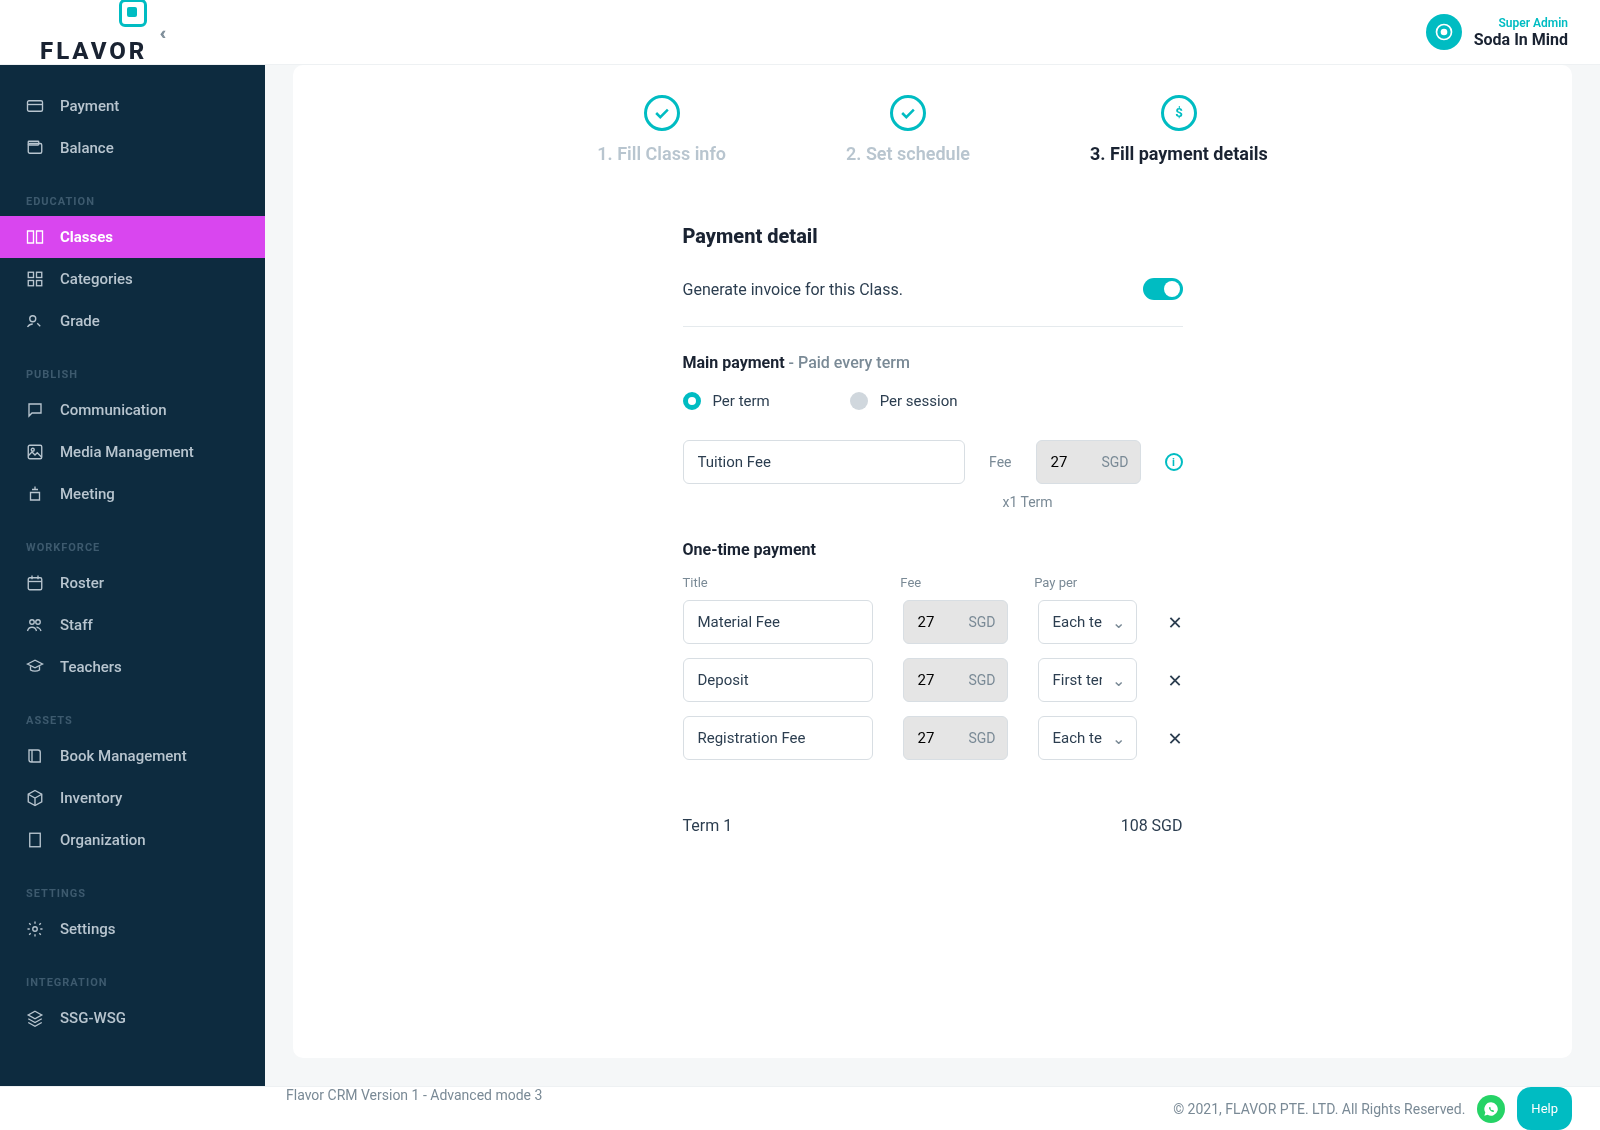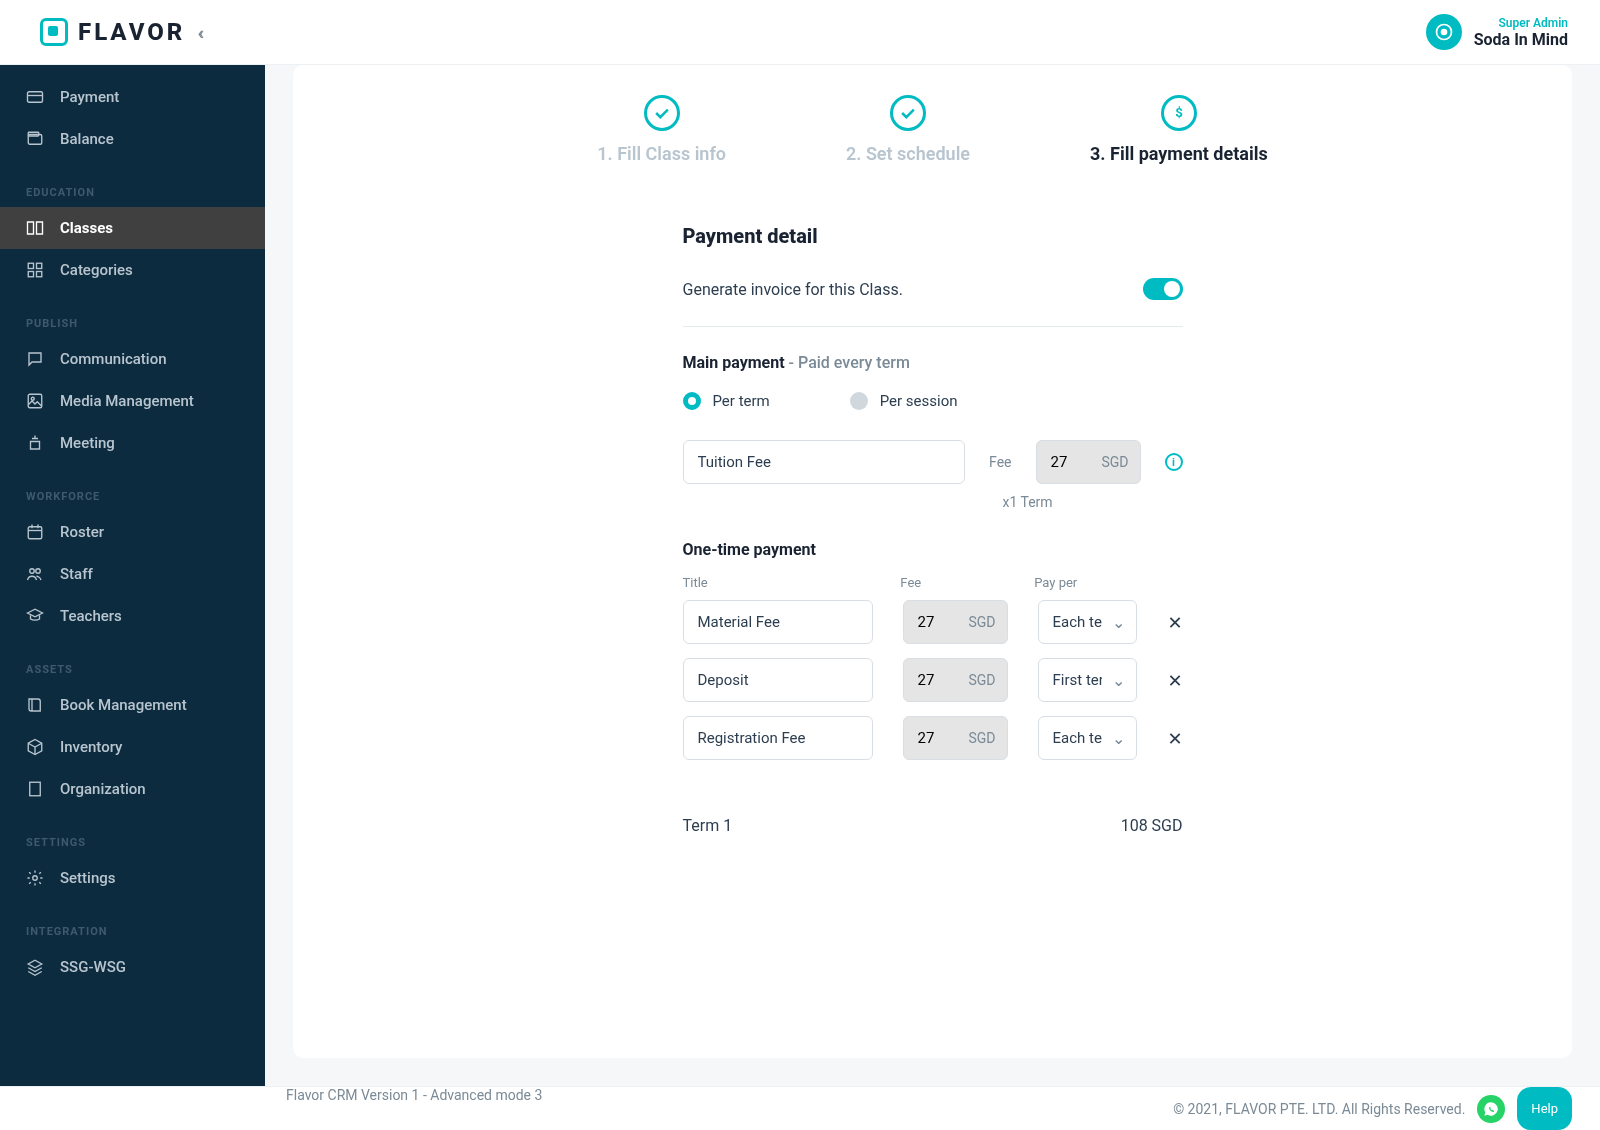--- a/index.html
+++ b/index.html
@@ -6,7 +6,7 @@
 body{background:#f5f7f8;color:#1a2332;width:1600px;height:1130px;overflow:hidden;}
 .topbar{height:65px;background:#fff;display:flex;align-items:center;justify-content:space-between;padding:0 32px 0 40px;border-bottom:1px solid #eef1f3;}
 .logo-wrap{display:flex;align-items:center;gap:12px;}
-.logo{display:flex;align-items:flex-start;gap:10px;}
+.logo{display:flex;align-items:flex-end;gap:10px;flex-direction:column;}
 .logo-mark{width:28px;height:28px;border:3px solid #00bcc2;border-radius:6px;position:relative;}
 .logo-mark::after{content:'';position:absolute;width:10px;height:10px;background:#00bcc2;border-radius:2px;top:5px;left:5px;}
 .logo-text{font-size:24px;font-weight:800;letter-spacing:3px;color:#1a2332;}

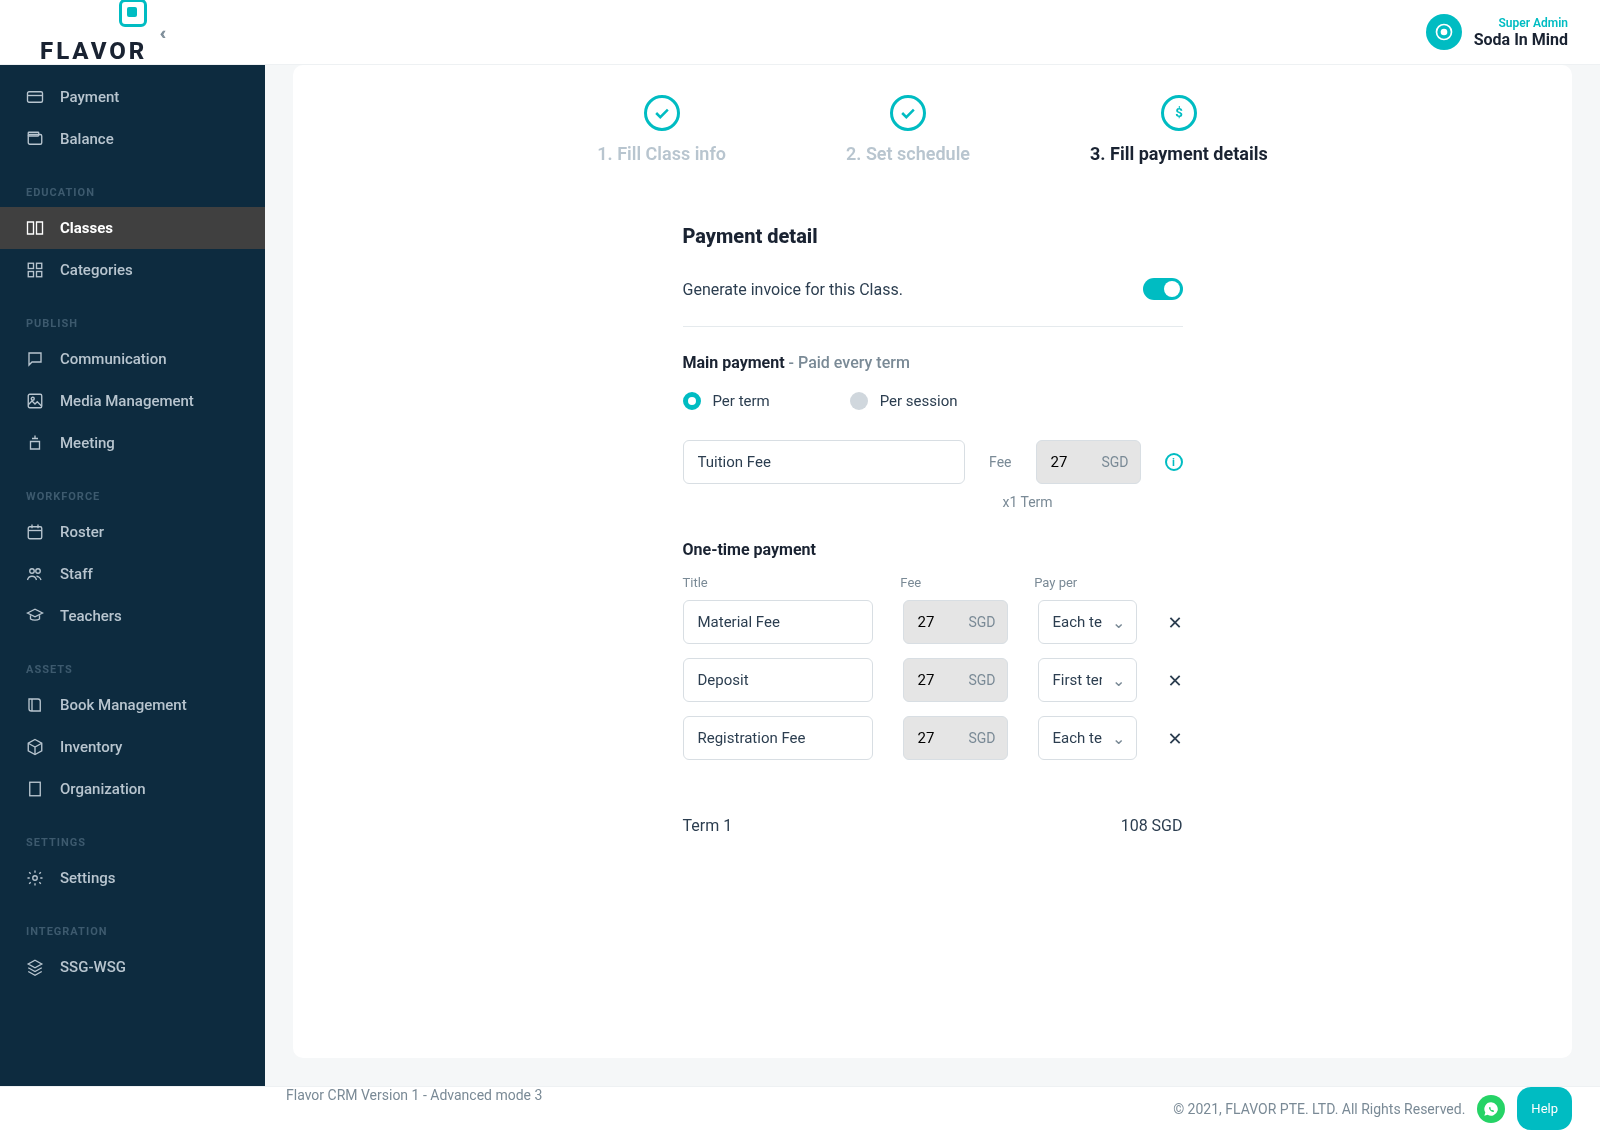--- a/index.html
+++ b/index.html
@@ -18,7 +18,7 @@
 .role{font-size:12px;color:#00bcc2;font-weight:600;}
 .username{font-size:16px;font-weight:700;color:#1a2332;}
 .layout{display:flex;height:calc(100% - 65px - 44px);}
-.sidebar{width:265px;background:#0d2b3f;color:#b8c5cf;overflow-y:auto;padding-top:11px;}
+.sidebar{width:265px;background:#0d2b3f;color:#b8c5cf;overflow-y:auto;padding-top:20px;}
 .nav-section{margin-top:18px;}
 .nav-heading{font-size:11px;letter-spacing:1px;color:#3d5a6e;font-weight:700;padding:8px 26px;}
 .nav-item{display:flex;align-items:center;gap:16px;padding:12px 26px;cursor:pointer;font-size:15px;font-weight:500;}

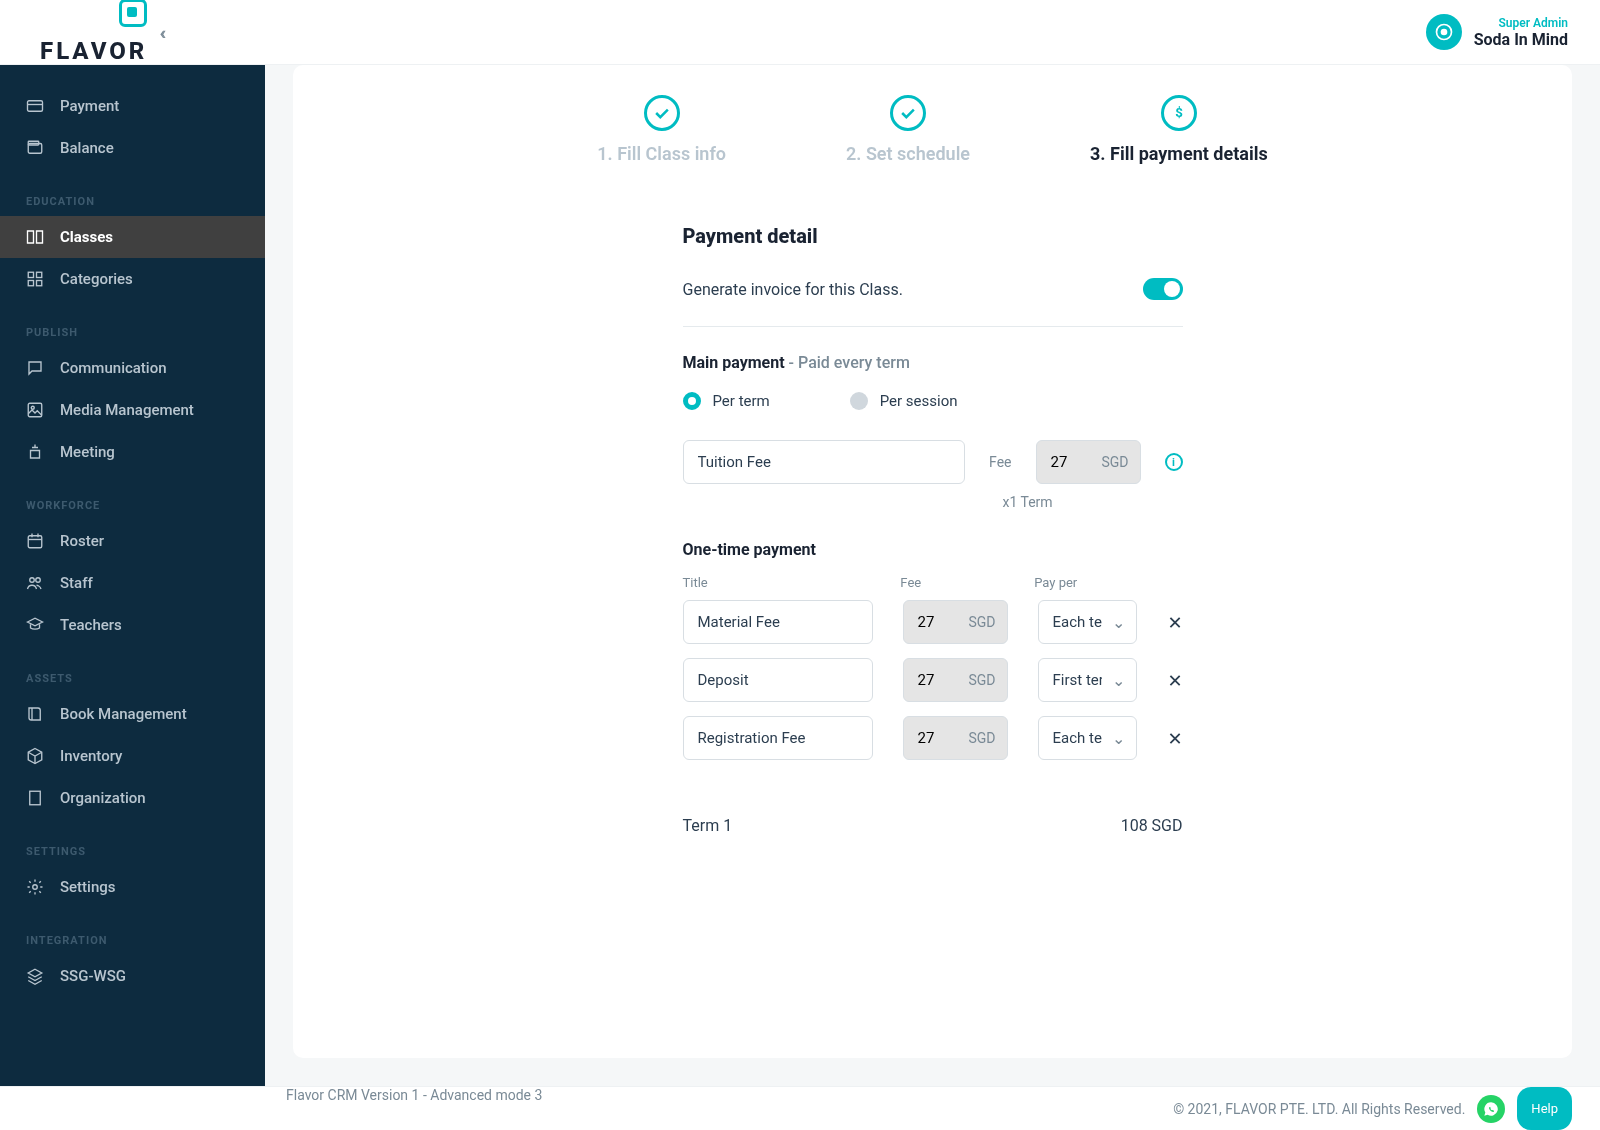--- a/index.html
+++ b/index.html
@@ -22,7 +22,7 @@
 .nav-section{margin-top:18px;}
 .nav-heading{font-size:11px;letter-spacing:1px;color:#3d5a6e;font-weight:700;padding:8px 26px;}
 .nav-item{display:flex;align-items:center;gap:16px;padding:12px 26px;cursor:pointer;font-size:15px;font-weight:500;}
-.nav-item.active{background:#404040;color:#fff;font-weight:700;}
+.nav-item.active{background:#d946ef;color:#fff;font-weight:700;}
 .nav-icon{width:18px;height:18px;flex-shrink:0;display:flex;align-items:center;justify-content:center;}
 .nav-icon svg{width:18px;height:18px;stroke:currentColor;fill:none;stroke-width:1.8;}
 .main{flex:1;overflow-y:auto;padding:0 28px 28px;}

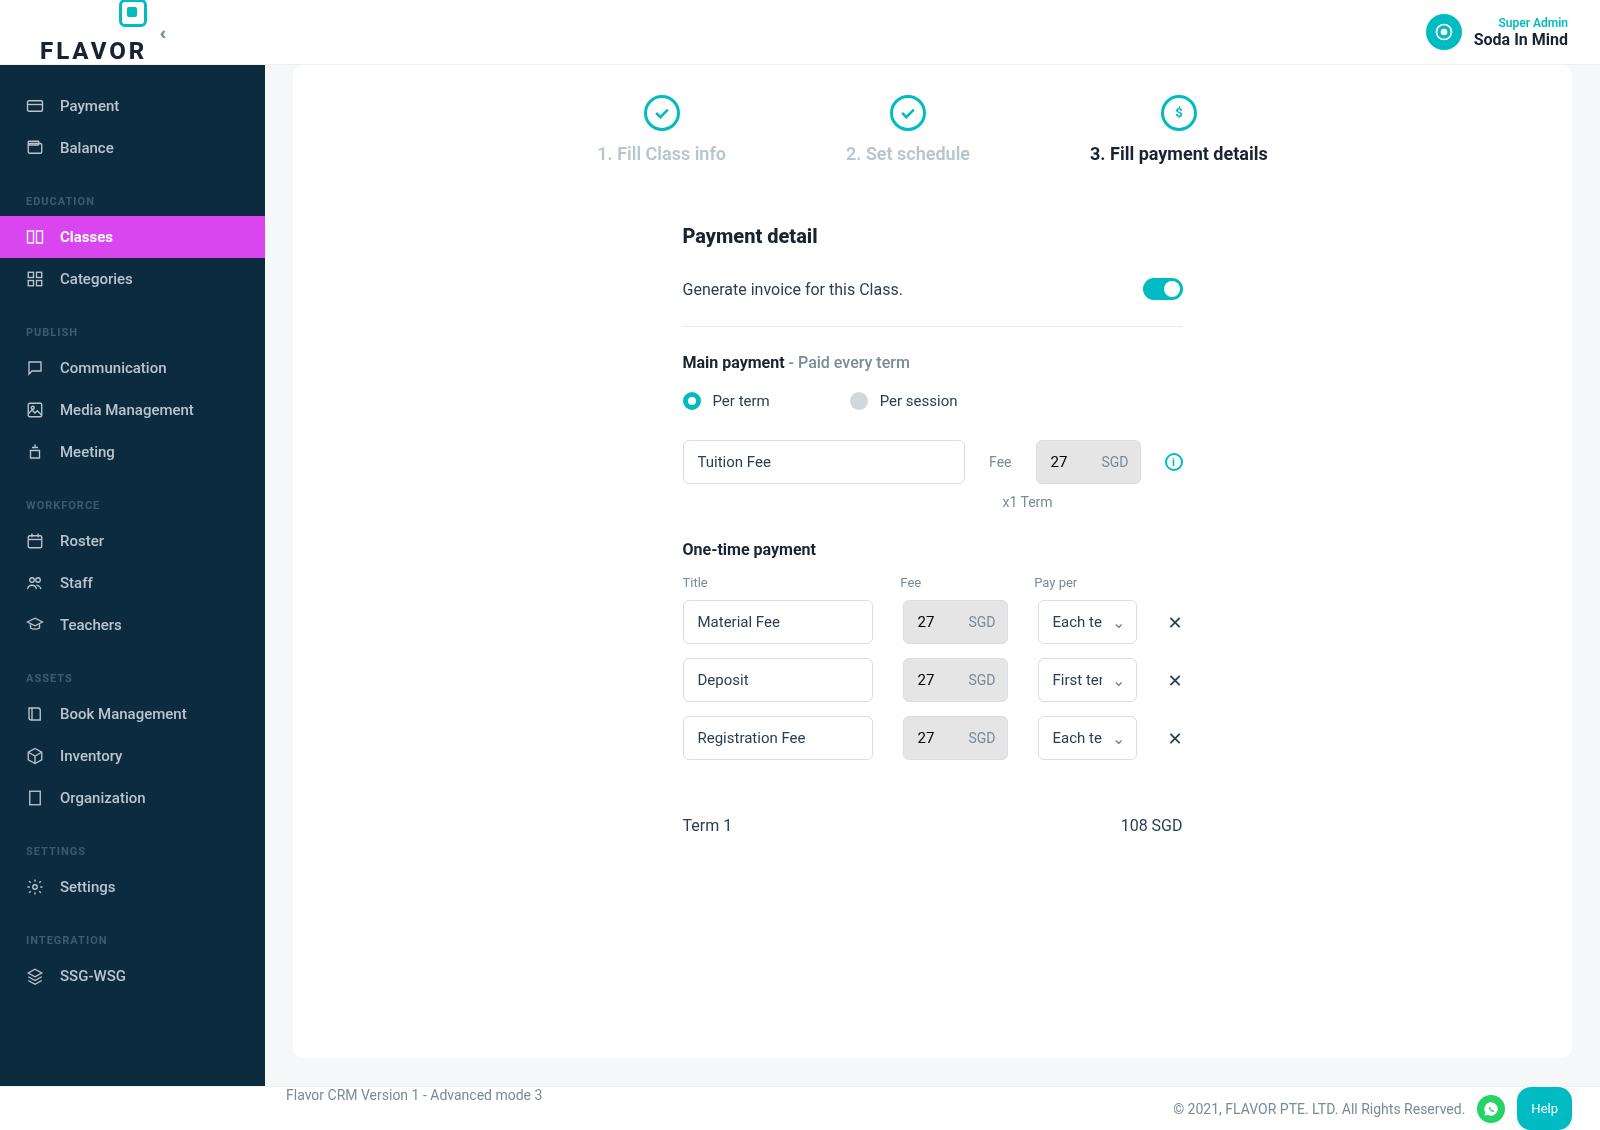--- a/index.html
+++ b/index.html
@@ -142,6 +142,15 @@
           </span>
           <span>Categories</span>
         </div>
+        <div class="nav-item">
+          <span class="nav-icon">
+            <svg viewBox="0 0 24 24">
+              <circle cx="9" cy="9" r="4"></circle>
+              <path d="M15 15l4 4M2 20c2-3 5-4 7-4"></path>
+            </svg>
+          </span>
+          <span>Grade</span>
+        </div>
       </div>
       <div class="nav-section">
         <div class="nav-heading">PUBLISH</div>

